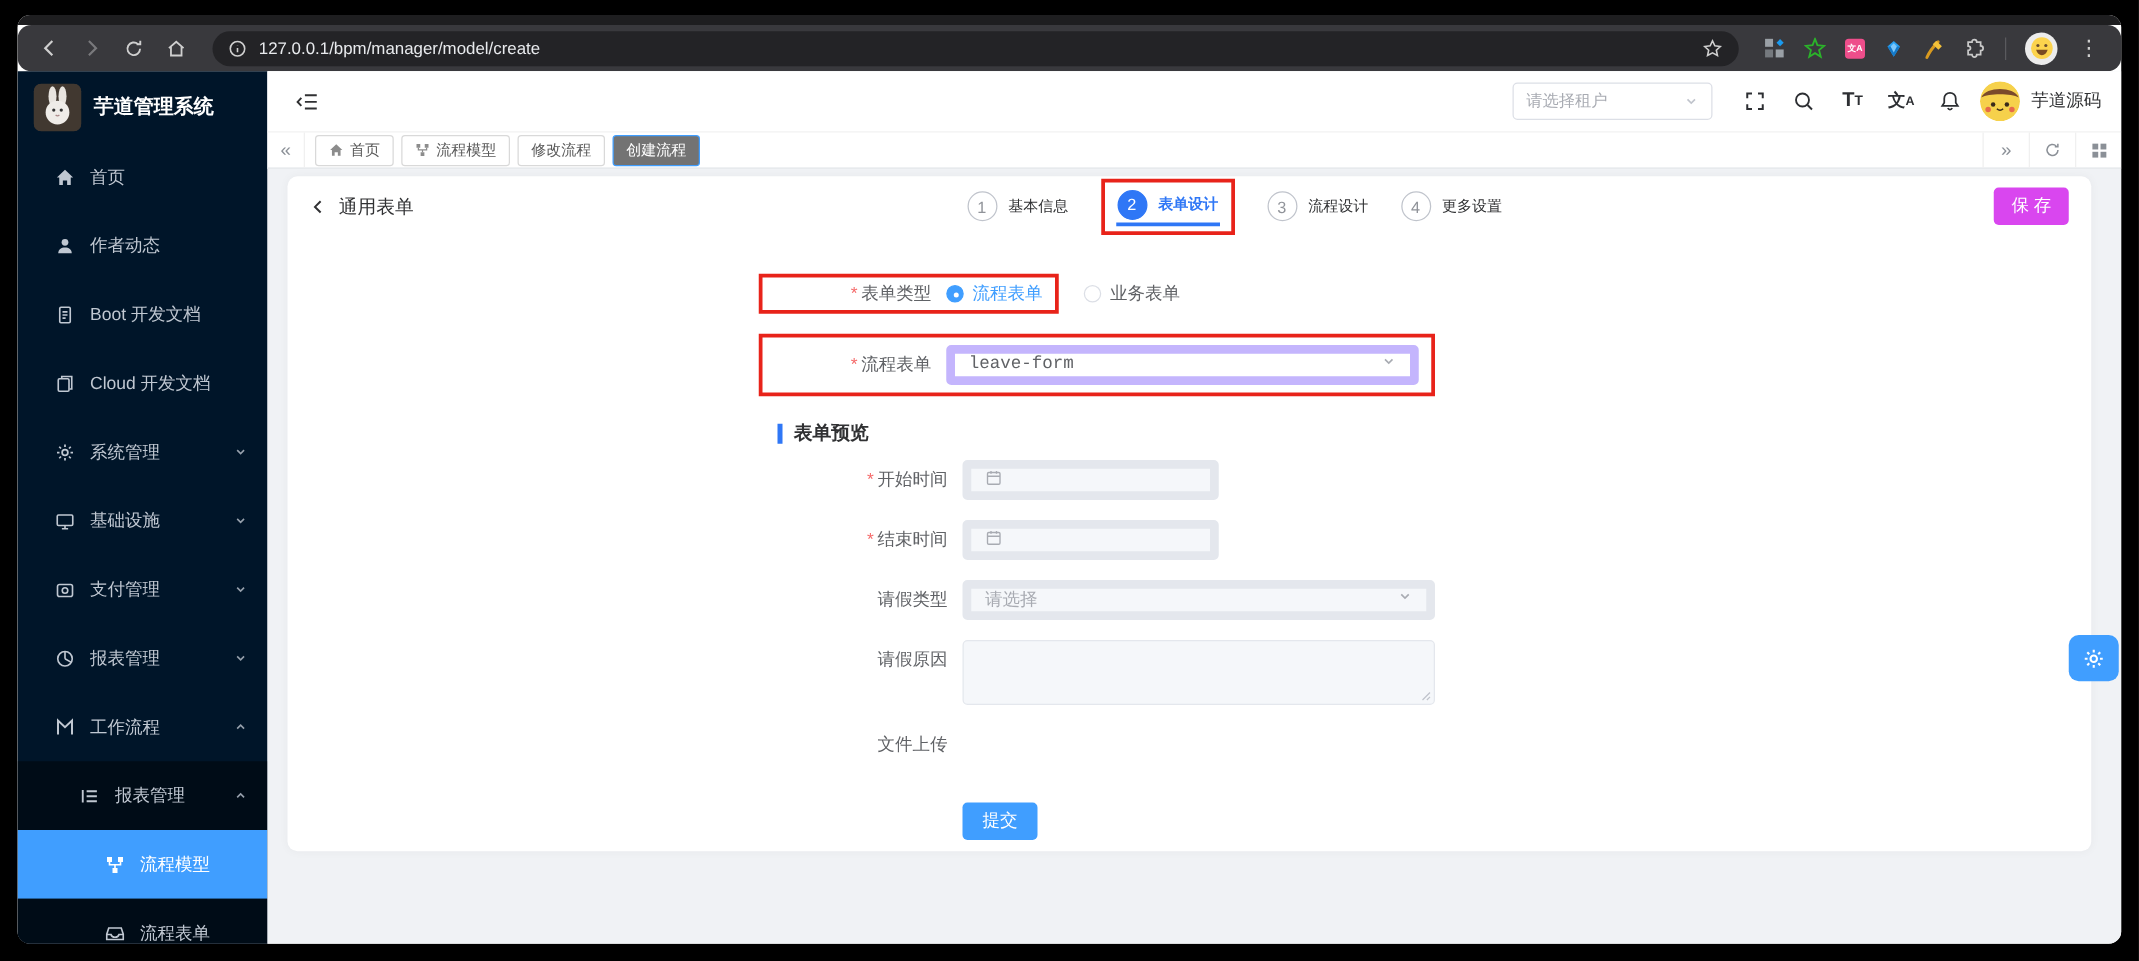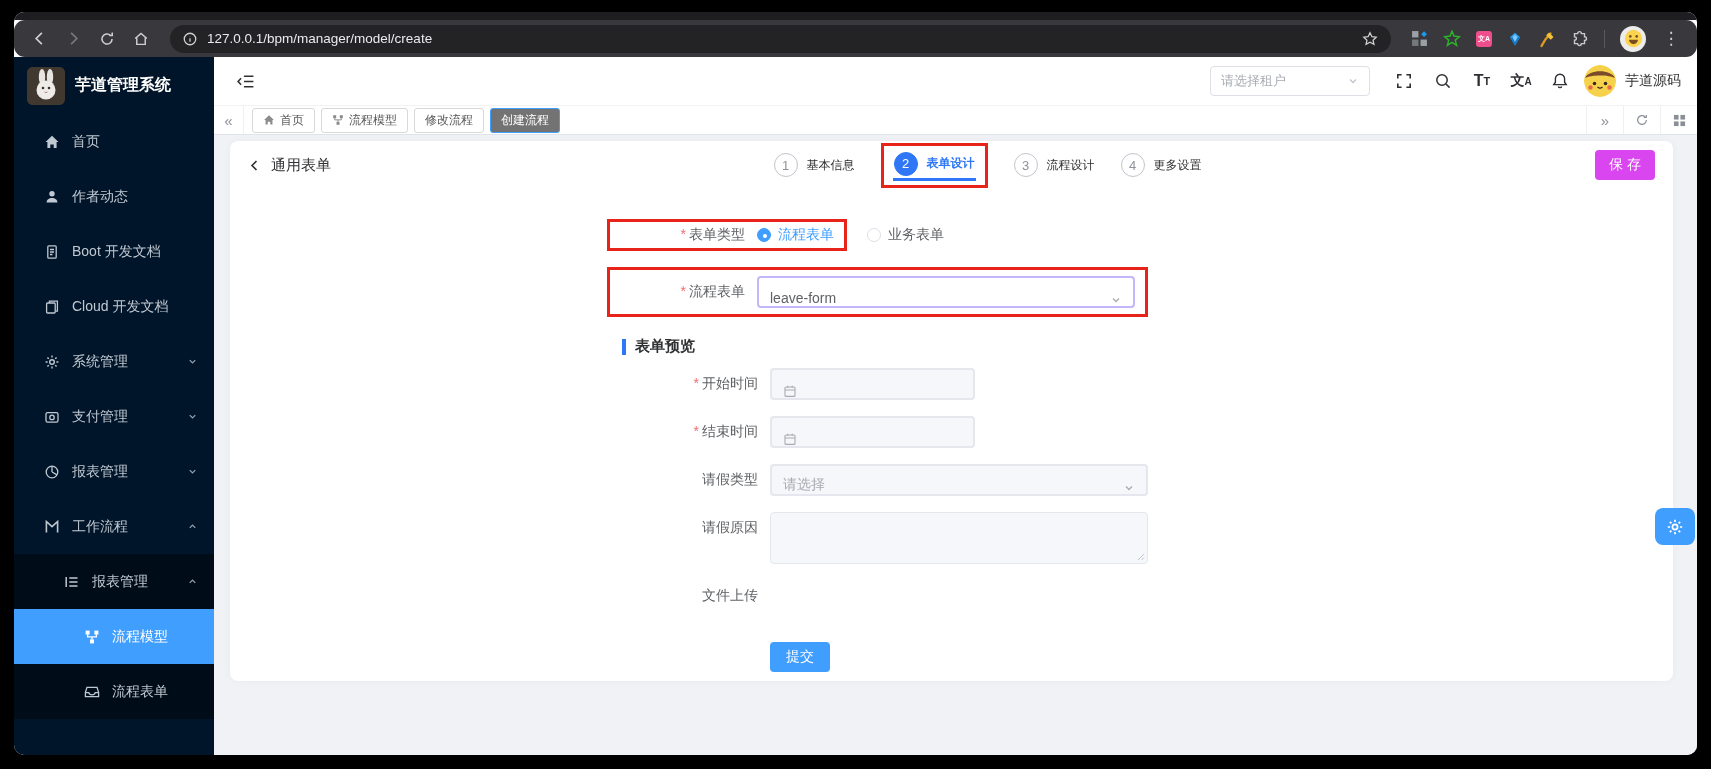--- a/index.html
+++ b/index.html
@@ -102,8 +102,8 @@
   .radio.sel .rdot::after { content:""; position:absolute; left:4.5px; top:4.5px; width:4px; height:4px;
     border-radius:50%; background:#fff; }
   .radio.sel .rlabel { color:#409eff; }
-  .ctrl { height:32px; border:2px solid #c4b5fd; border-radius:4px; background:#fff; display:flex;
-    align-items:flex-end; padding:0 11px; color:#606266; }
+  .ctrl { height:32px; border:7px solid #c4b5fd; border-radius:4px; background:#fff; display:flex;
+    align-items:flex-start; padding:0 11px; color:#606266;font-family:Liberation Mono, monospace; }
   .ctrl .chev { margin-left:auto; color:#a8abb2; }
   .ctrl.dis { background:#f5f7fa; border-color:#e4e7ed; color:#a8abb2; }
   .w-select { width:378px; }

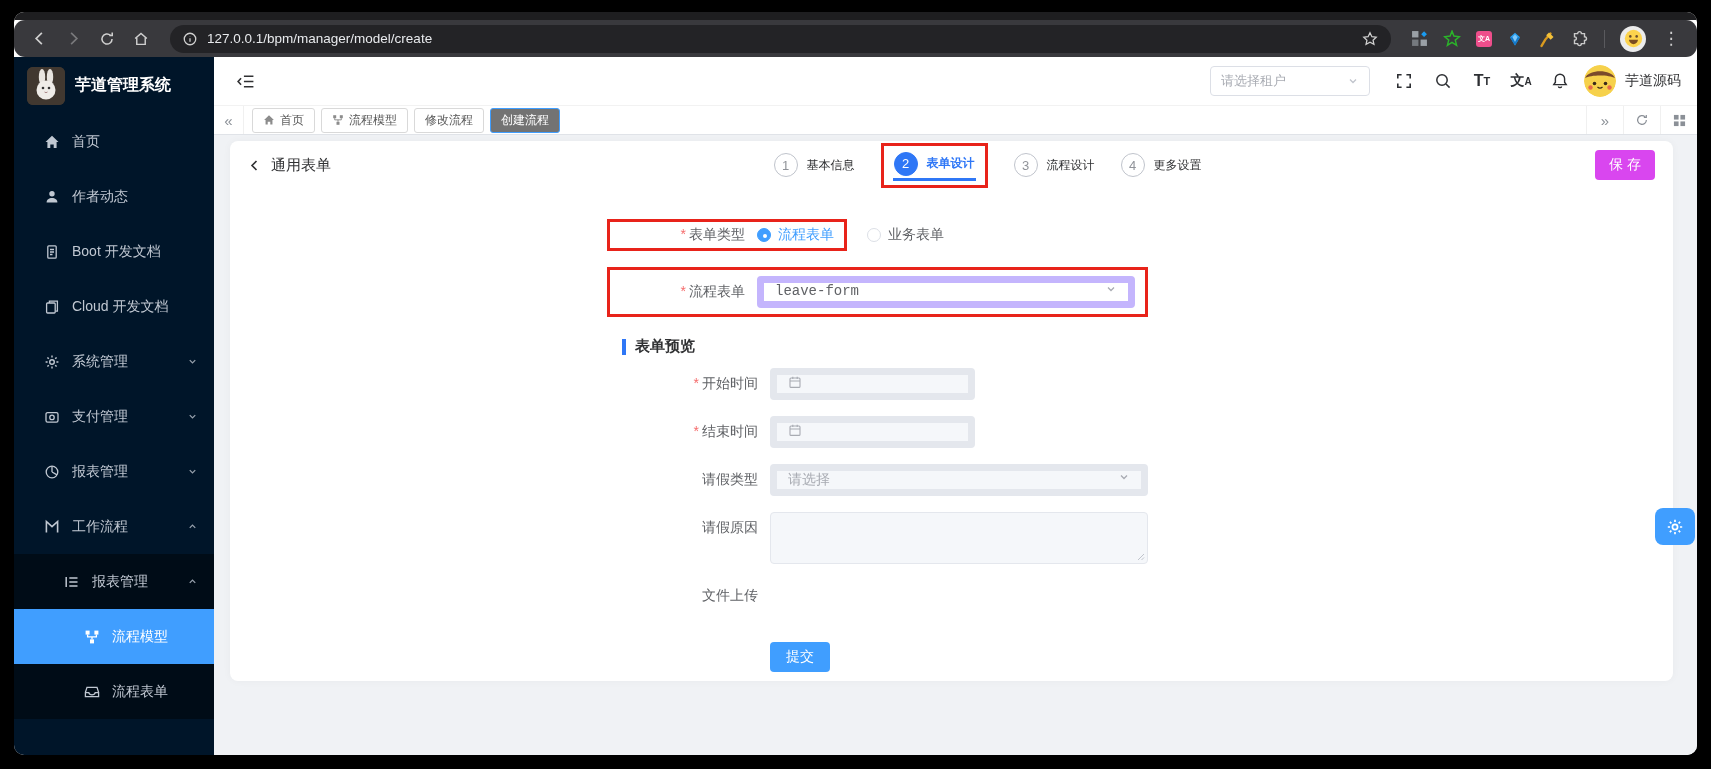--- a/index.html
+++ b/index.html
@@ -269,6 +269,18 @@
         </div>
         <div class="mi">
           <svg width="16" height="16" viewBox="0 0 16 16" fill="none" stroke="currentColor" stroke-width="1.3">
+              <rect x="1.8" y="3" width="12.4" height="8.4" rx="1"></rect>
+              <path d="M5.5 14h5M8 11.4V14"></path>
+            </svg>
+          <span>基础设施</span>
+          <span class="chev">
+              <svg width="11" height="11" viewBox="0 0 12 12" fill="none" stroke="currentColor" stroke-width="1.4">
+                <path d="M3 4.5l3 3 3-3"></path>
+              </svg>
+            </span>
+        </div>
+        <div class="mi">
+          <svg width="16" height="16" viewBox="0 0 16 16" fill="none" stroke="currentColor" stroke-width="1.3">
               <rect x="2" y="3.6" width="12" height="9.6" rx="1.6"></rect>
               <circle cx="8" cy="8.4" r="2.2"></circle>
             </svg>

